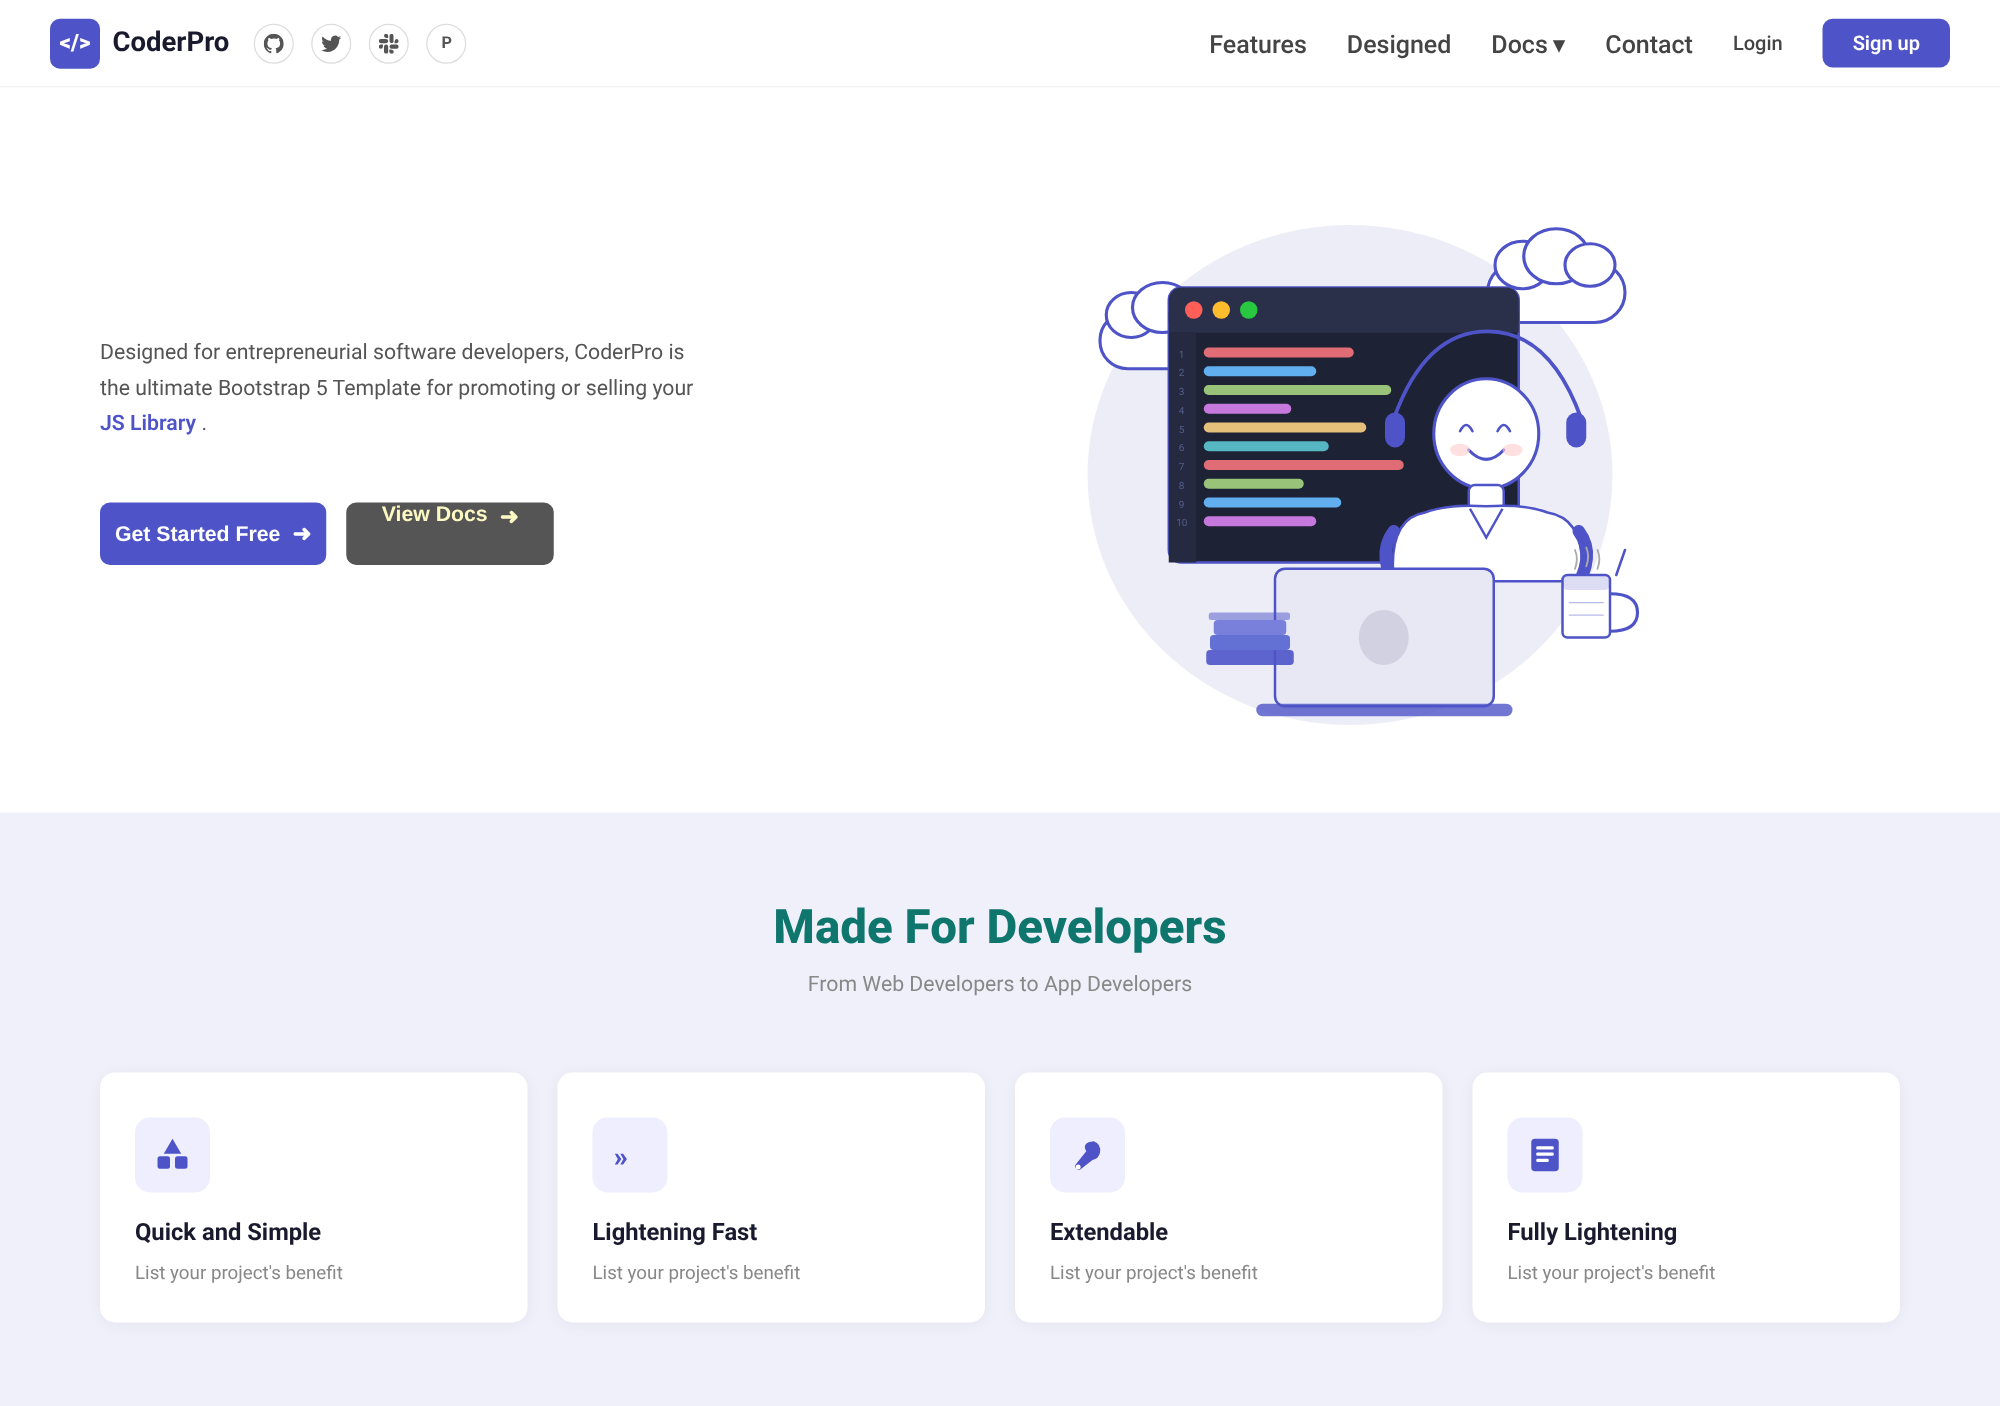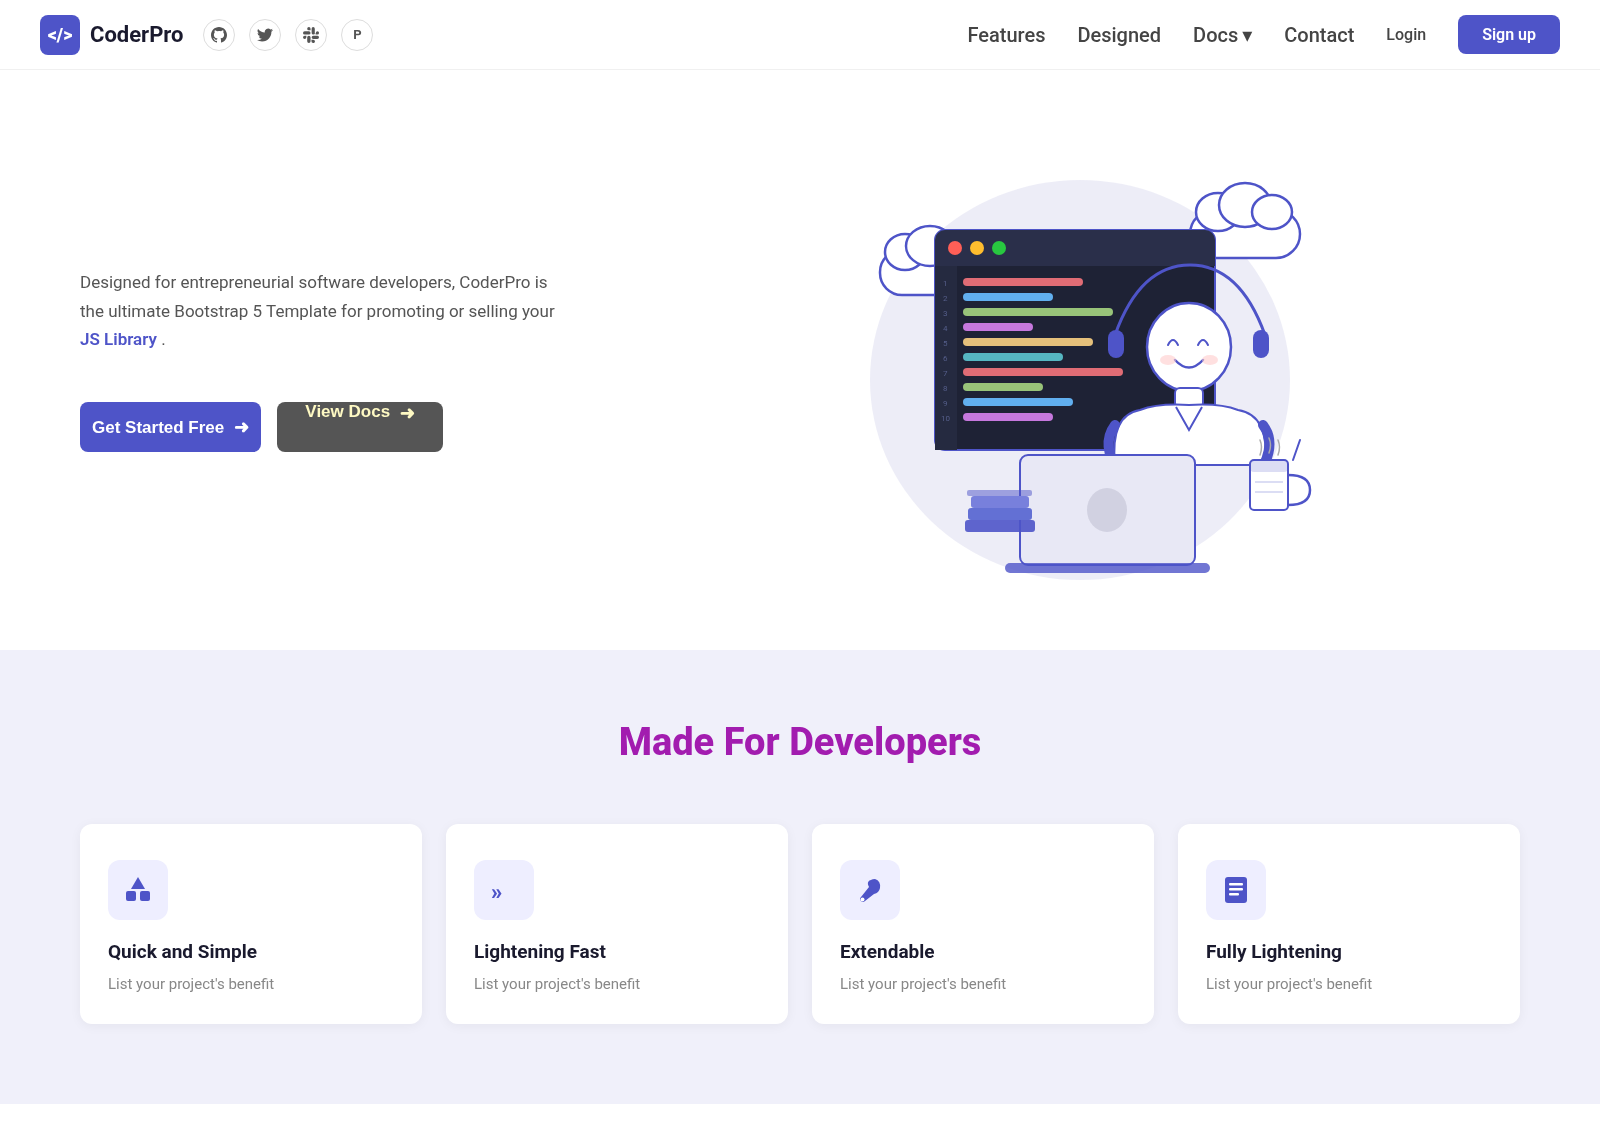--- a/index.html
+++ b/index.html
@@ -86,7 +86,7 @@
       padding: 70px 80px 80px;
     }
     .features-header { text-align: center; margin-bottom: 60px; }
-    .features-title { font-size: 38px; font-weight: 800; color: #a21caf; margin-bottom: 14px; }
+    .features-title { font-size: 38px; font-weight: 800; color: #0f766e; margin-bottom: 14px; }
     .features-subtitle { font-size: 17px; color: #888; }
 
     .features-grid {

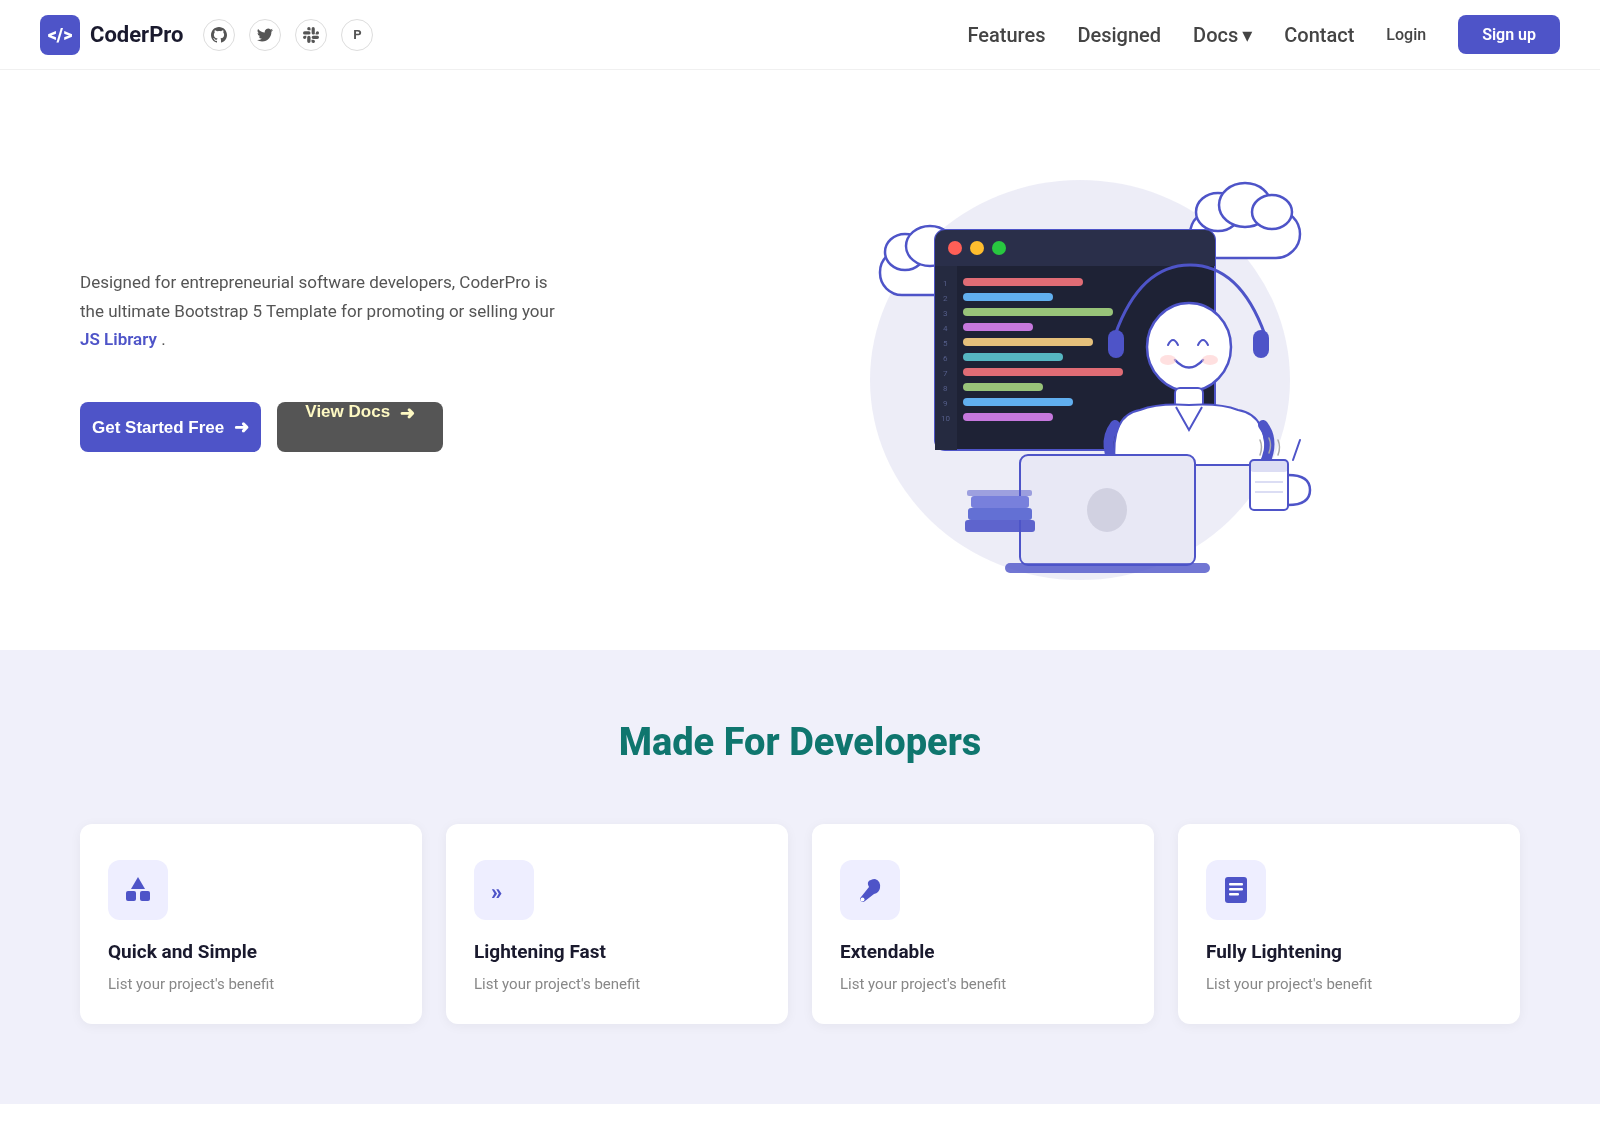--- a/index.html
+++ b/index.html
@@ -288,6 +288,7 @@
 <section class="features-section">
   <div class="features-header">
     <h2 class="features-title">Made For Developers</h2>
+    <p class="features-subtitle">From Web Developers to App Developers</p>
   </div>
 
   <div class="features-grid">

